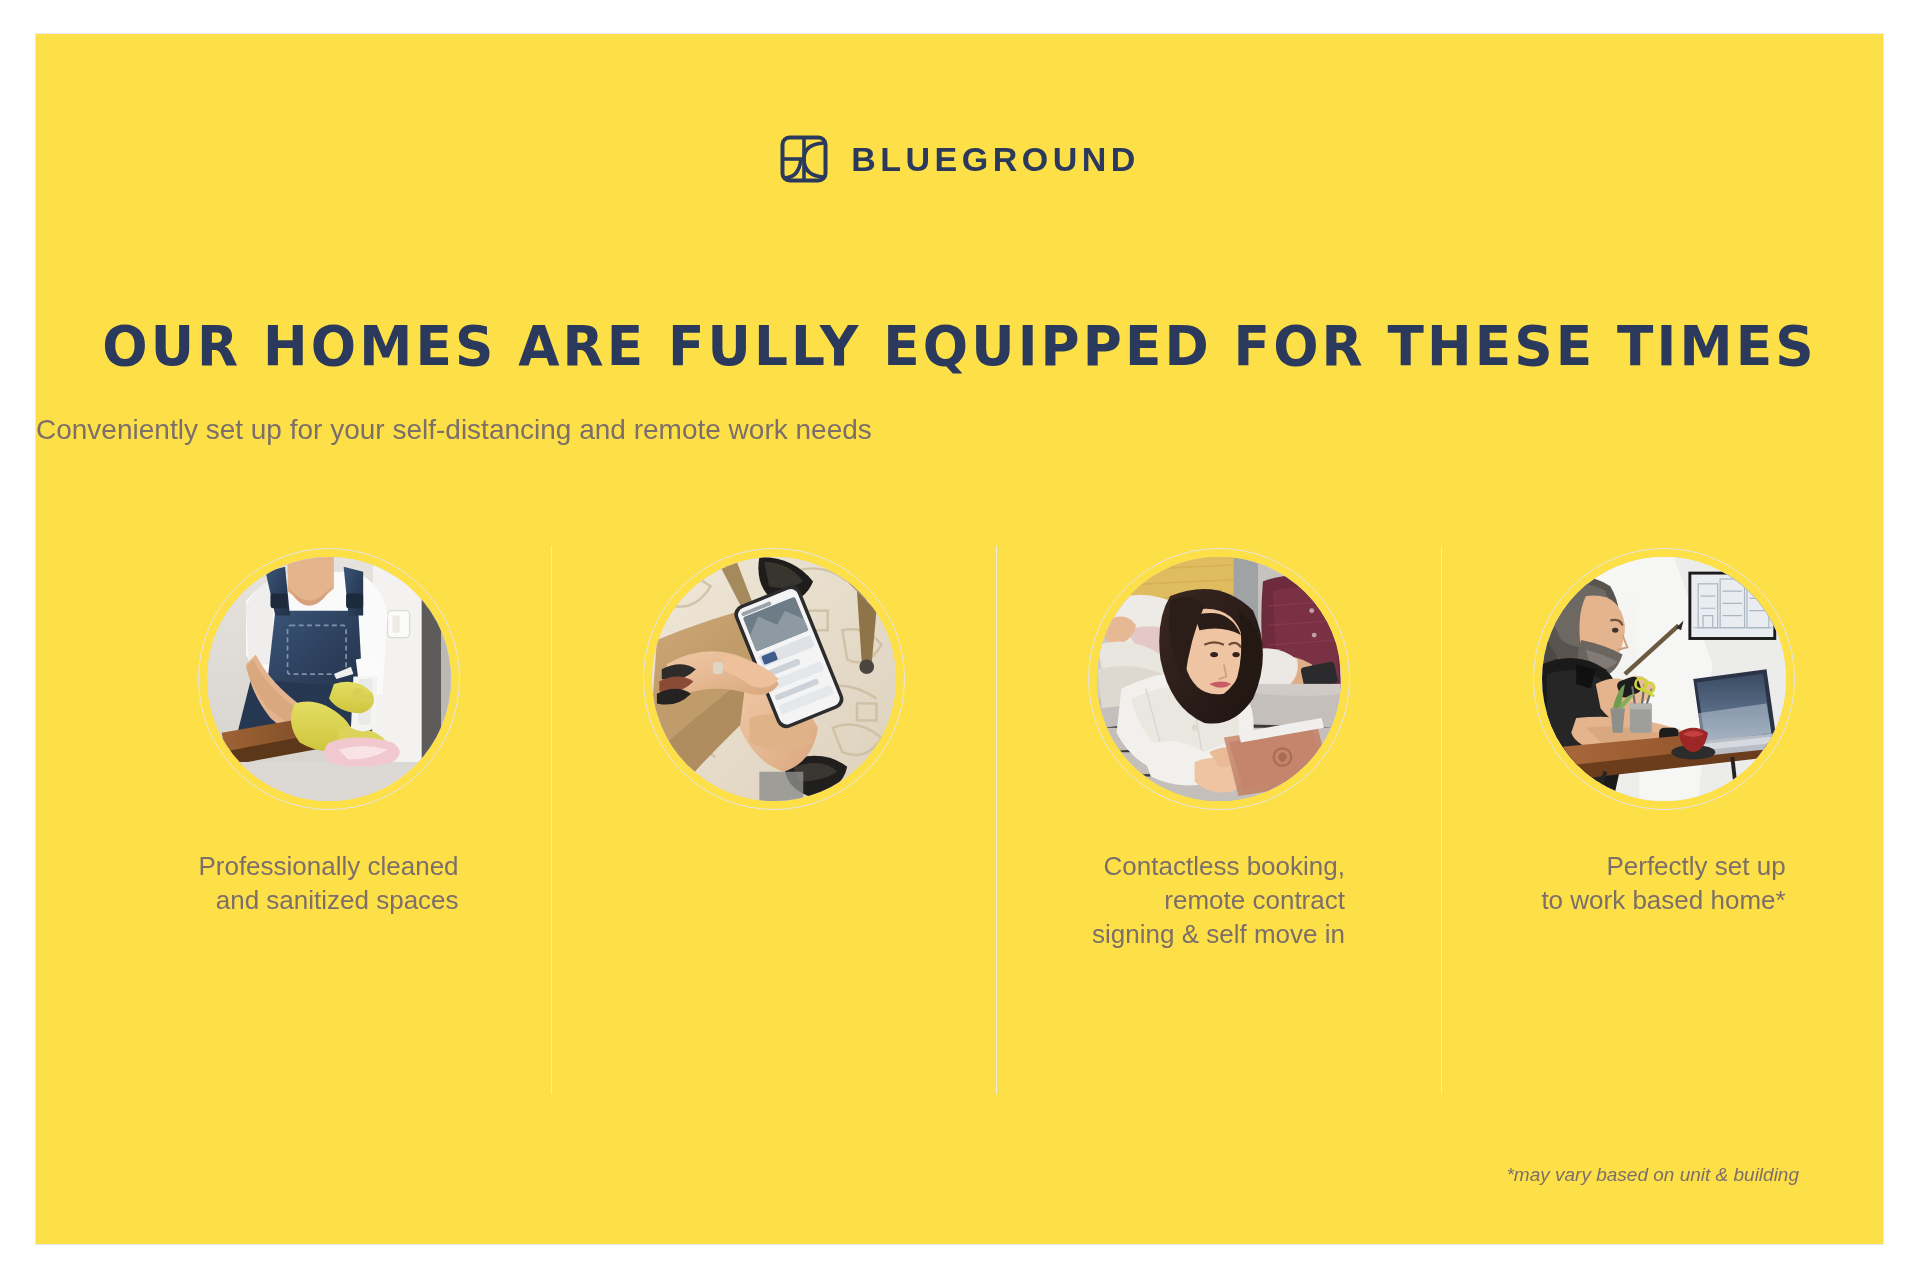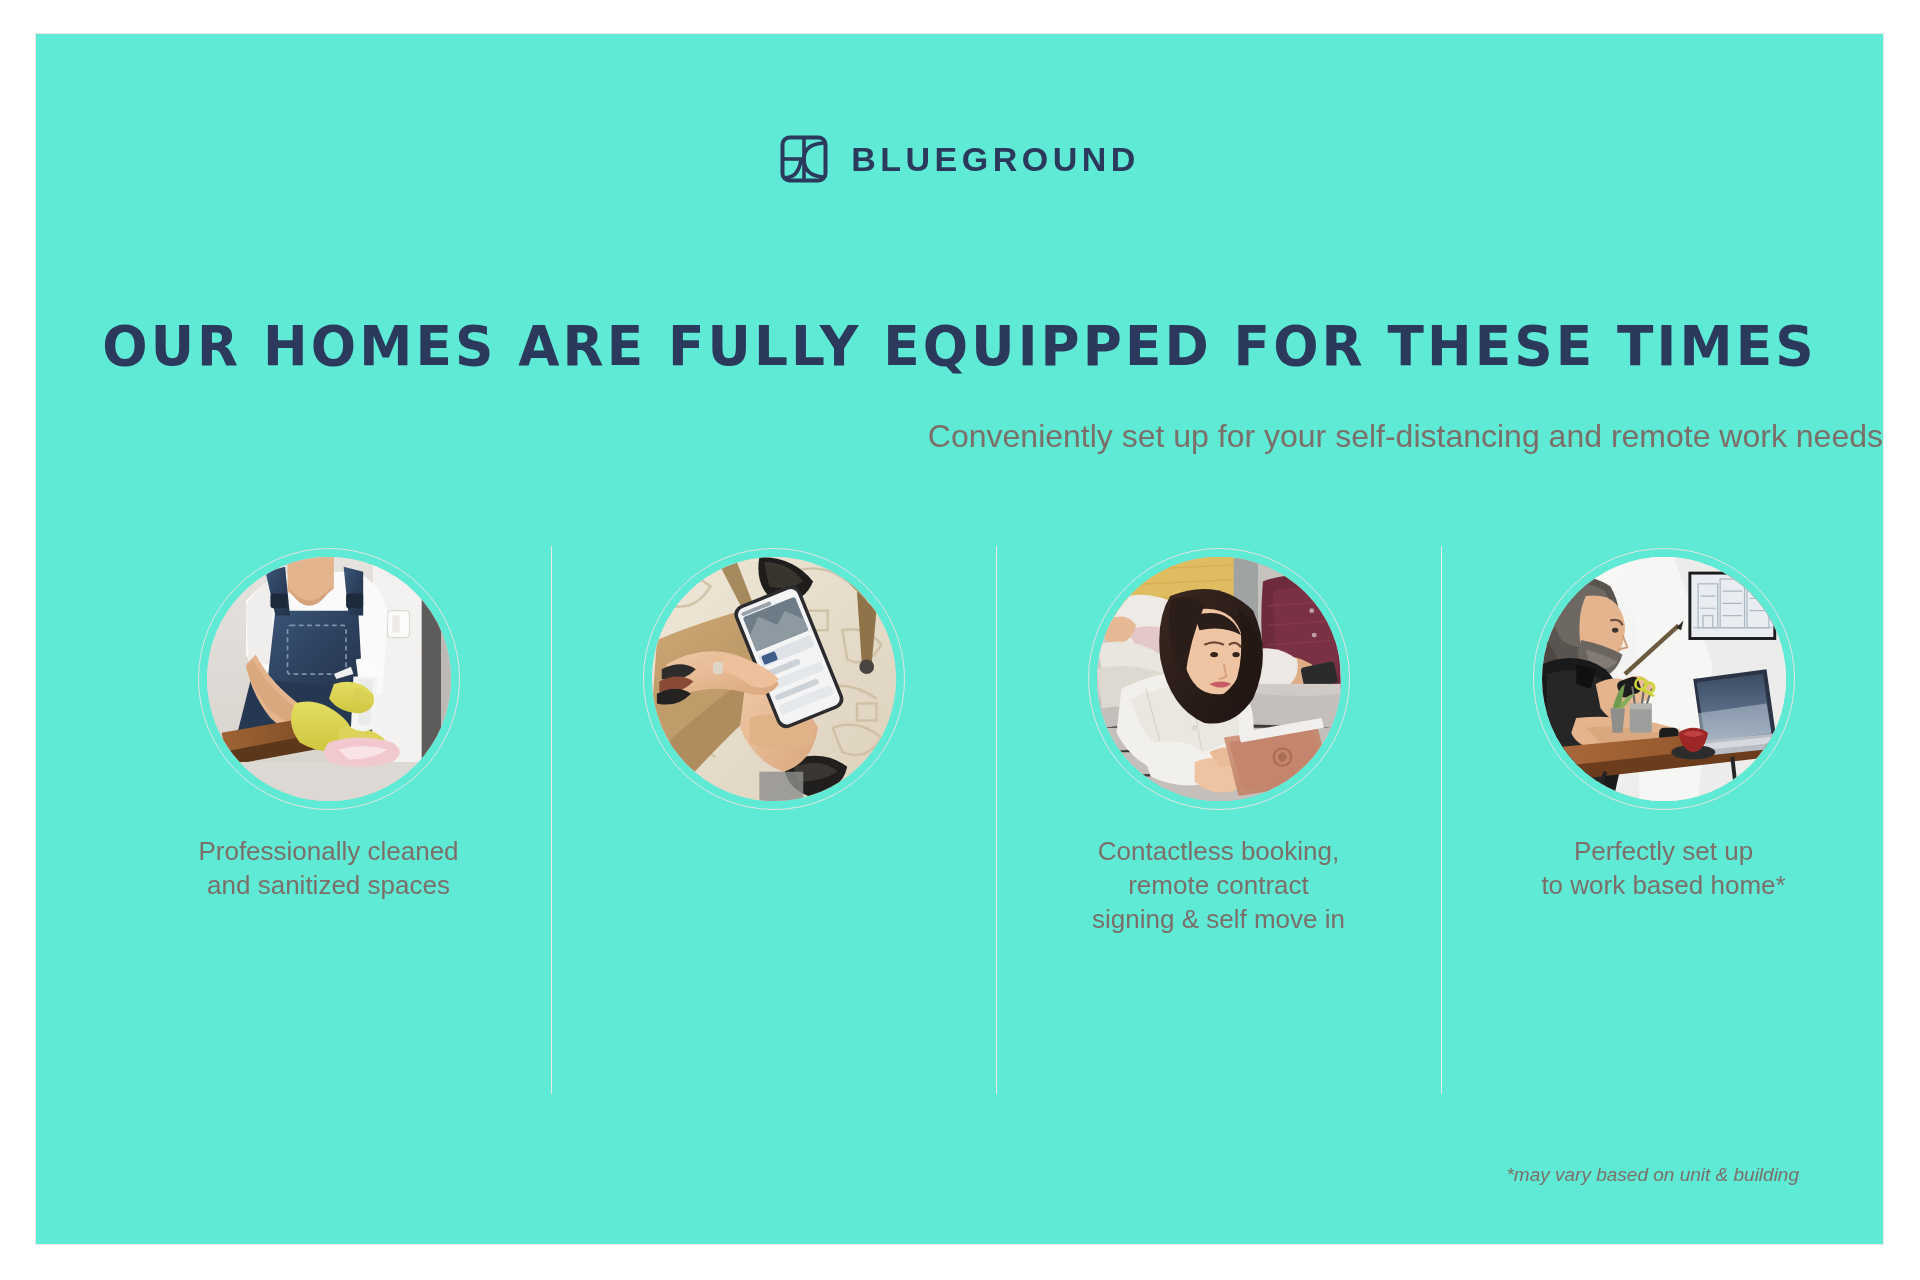--- a/index.html
+++ b/index.html
@@ -24,7 +24,7 @@
     height: 1212px;
     border: 1px solid #e9e9ea;
     box-sizing: border-box;
-    background: #5eead4;
+    background: #fde047;
   }
 
   

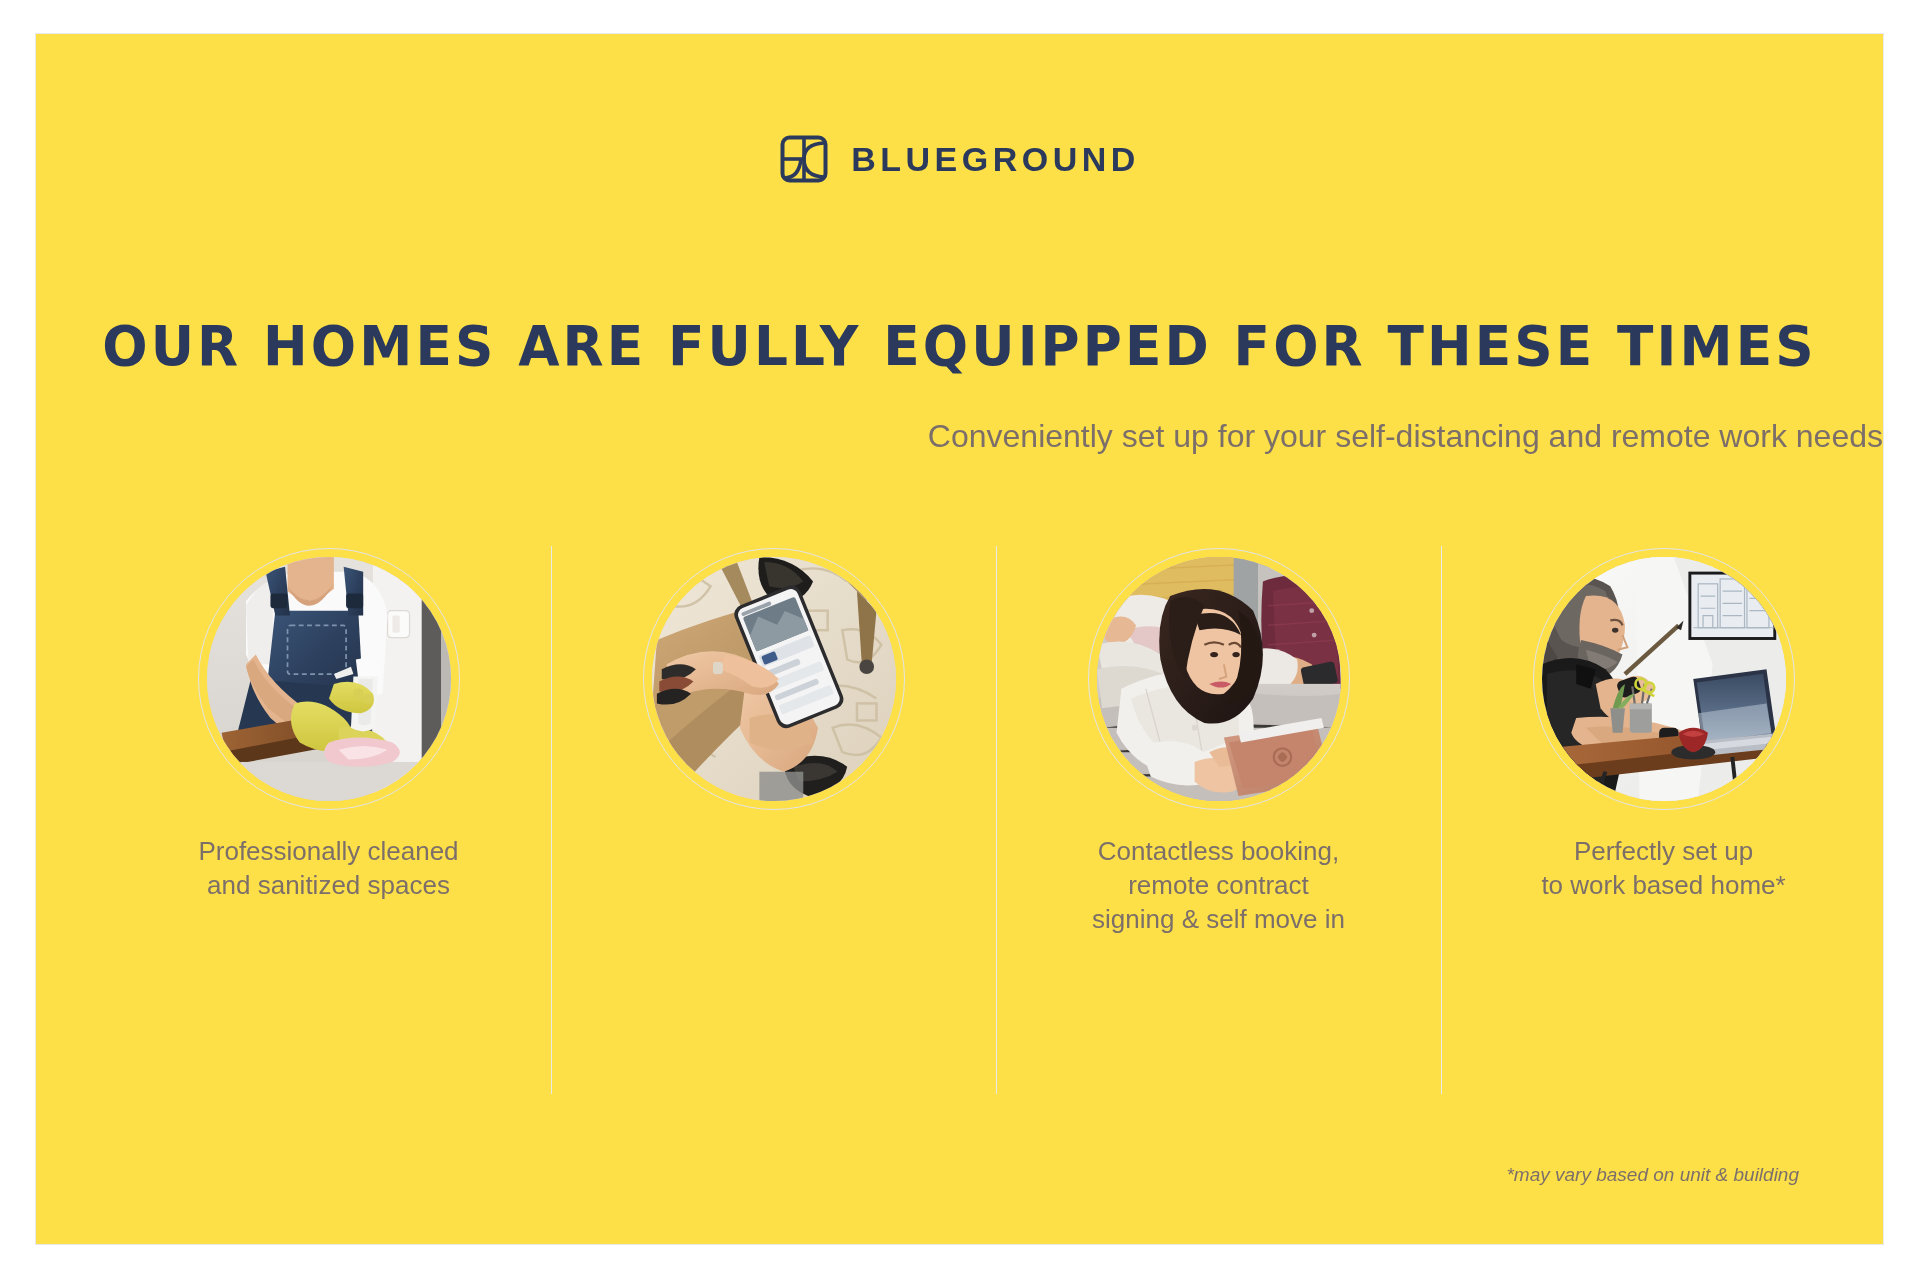--- a/index.html
+++ b/index.html
@@ -76,9 +76,9 @@
     left: 0;
     top: 350px;
     width: 100%;
-    text-align: right;
+    text-align: left;
     font-family: "Liberation Sans", sans-serif;
-    font-size: 32px;
+    font-size: 28px;
     font-weight: 400;
     color: #7c6f6a;
     line-height: 1.25;

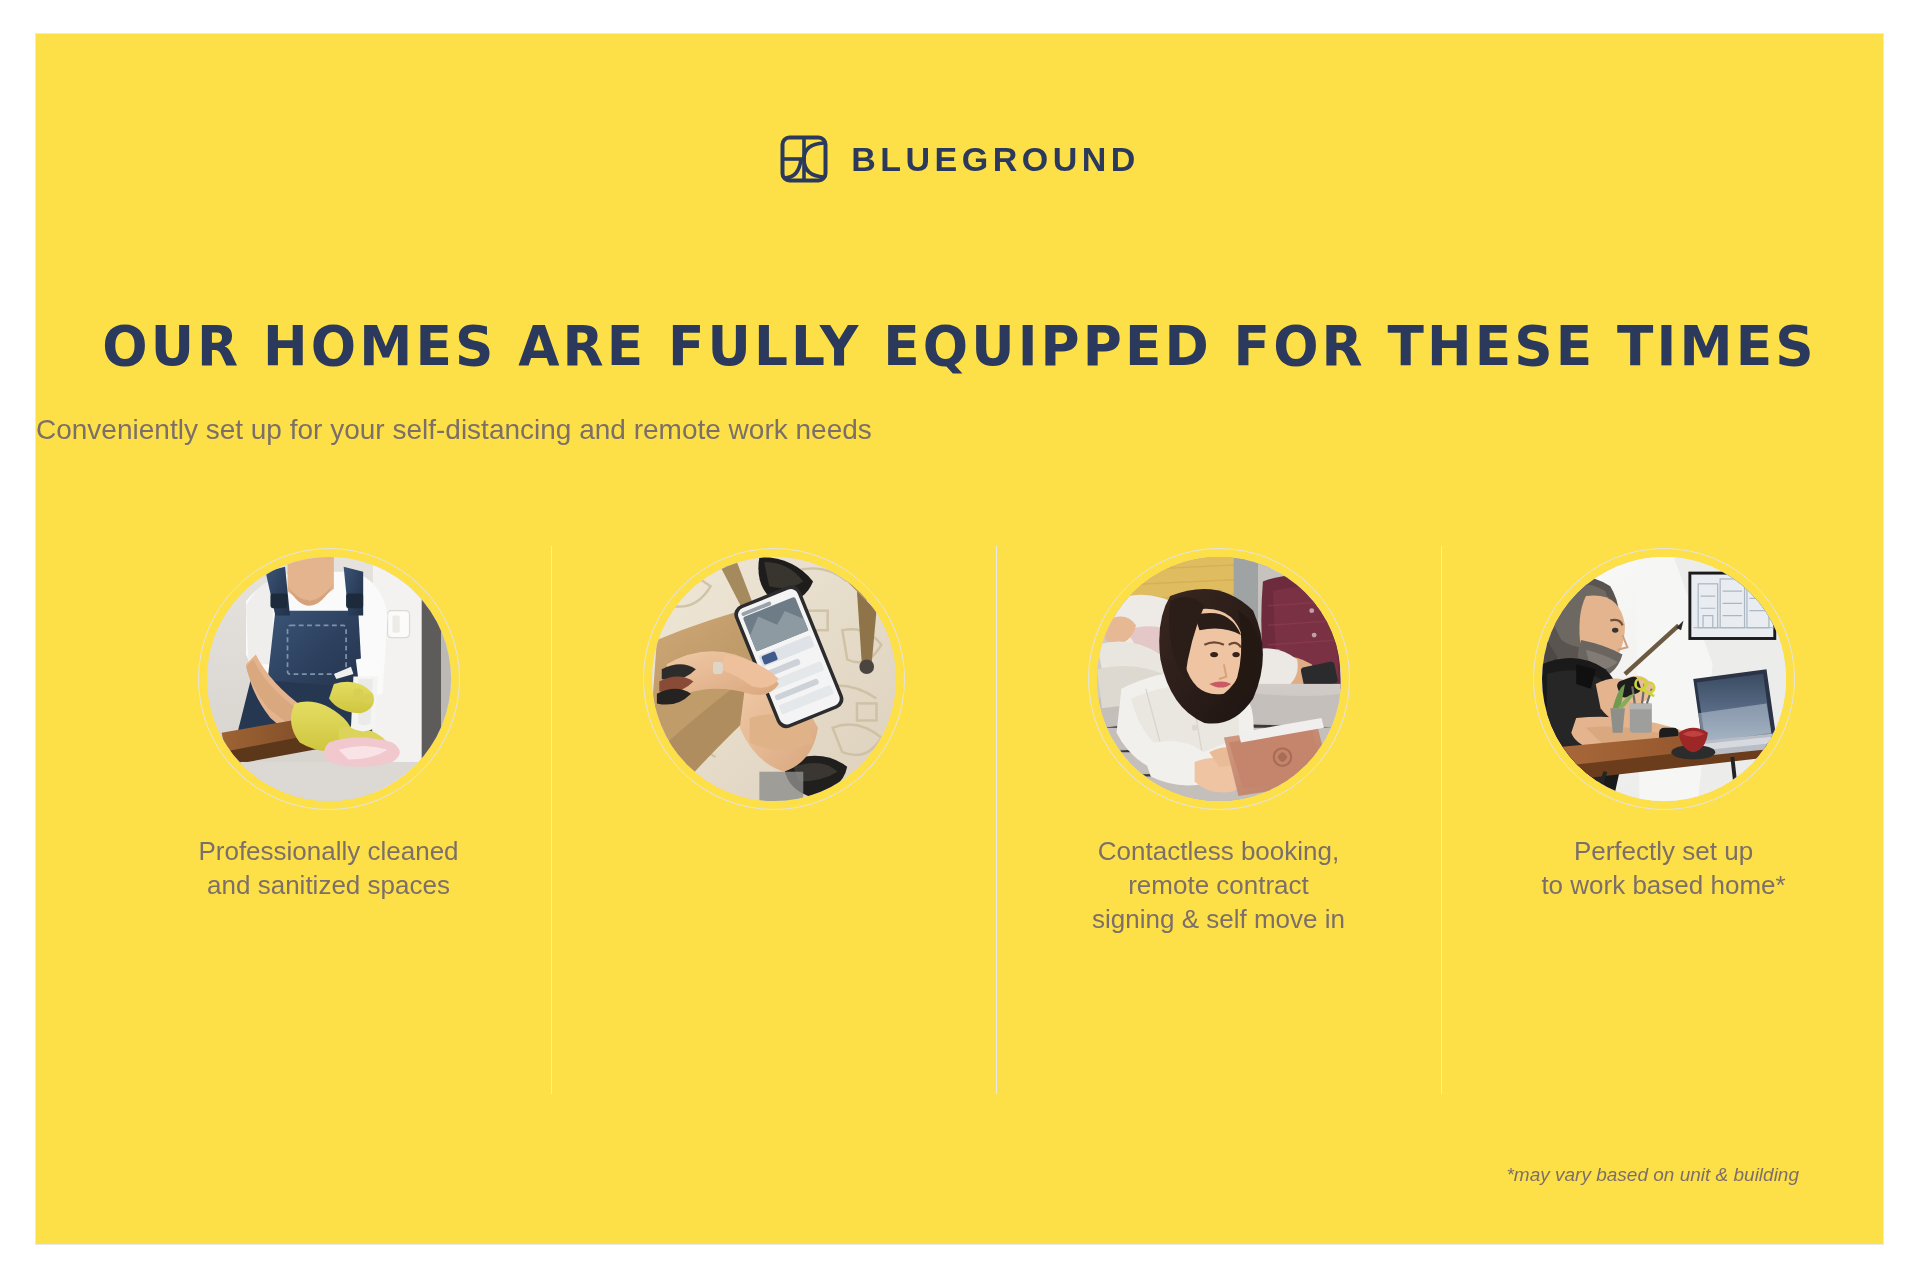--- a/index.html
+++ b/index.html
@@ -134,8 +134,8 @@
   .photo svg { display: block; width: 100%; height: 100%; }
 
   .caption {
-    margin-top: 24px;
-    text-align: center;
+    margin-top: 39px;
+    text-align: right;
     font-family: "Liberation Sans", sans-serif;
     font-size: 26px;
     line-height: 1.31;

